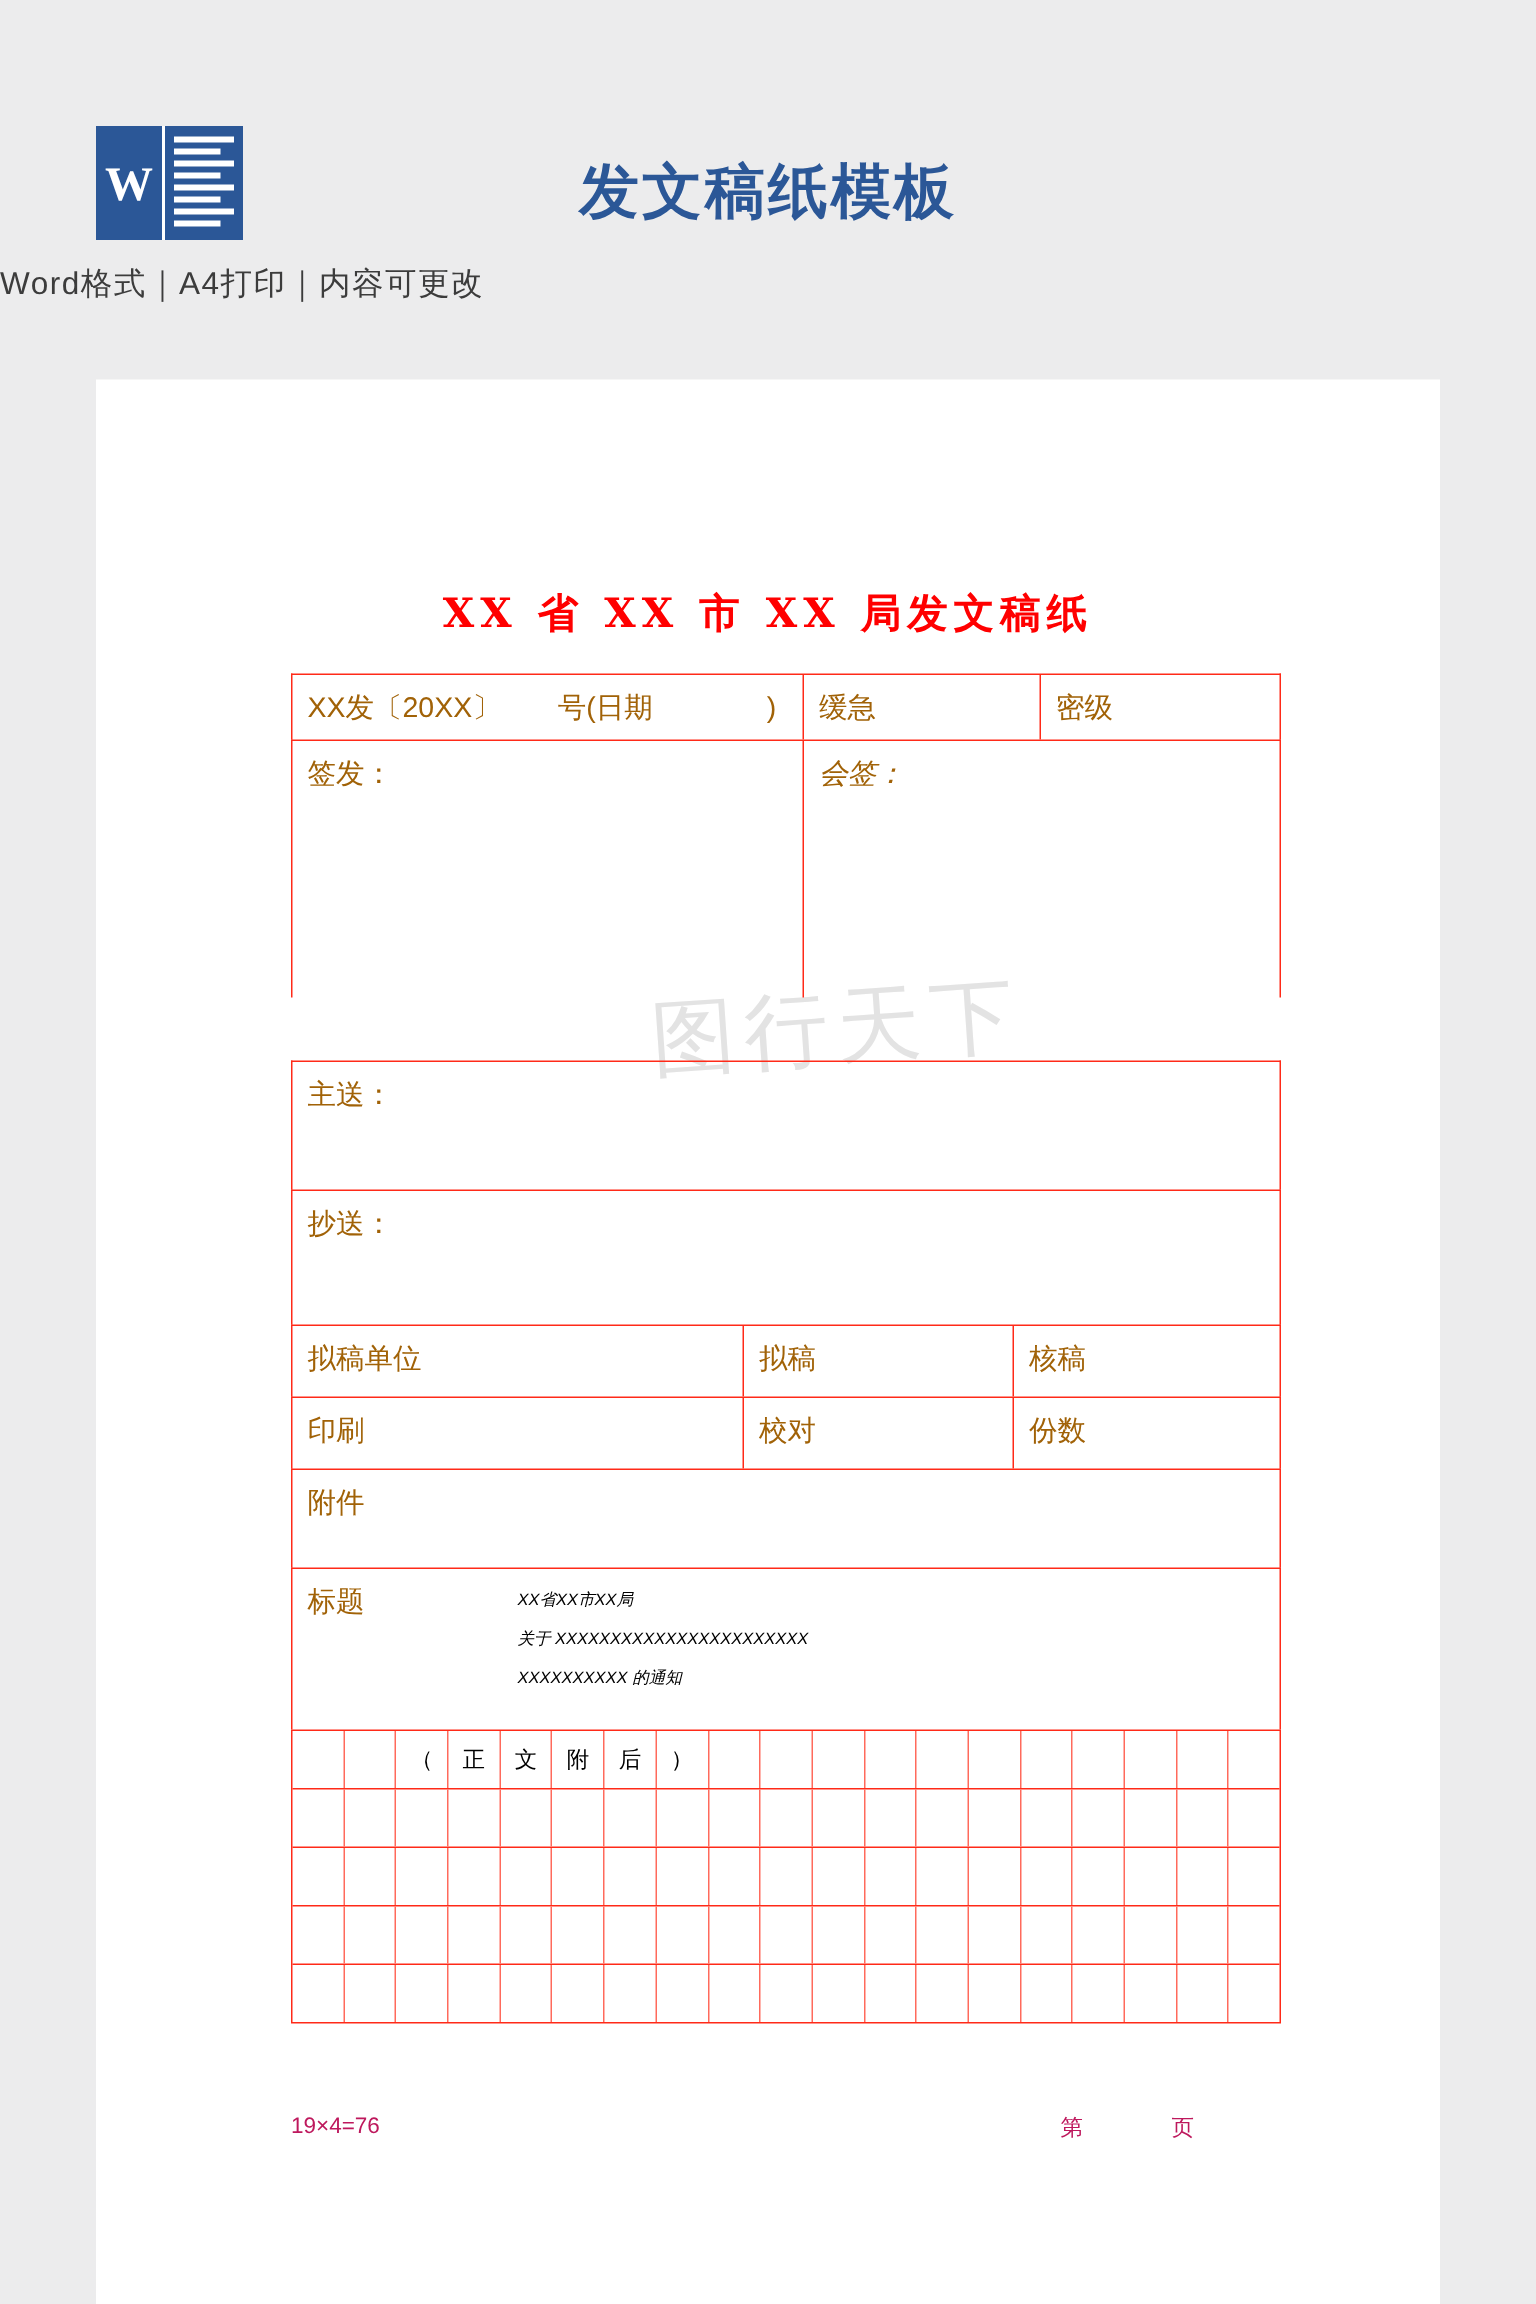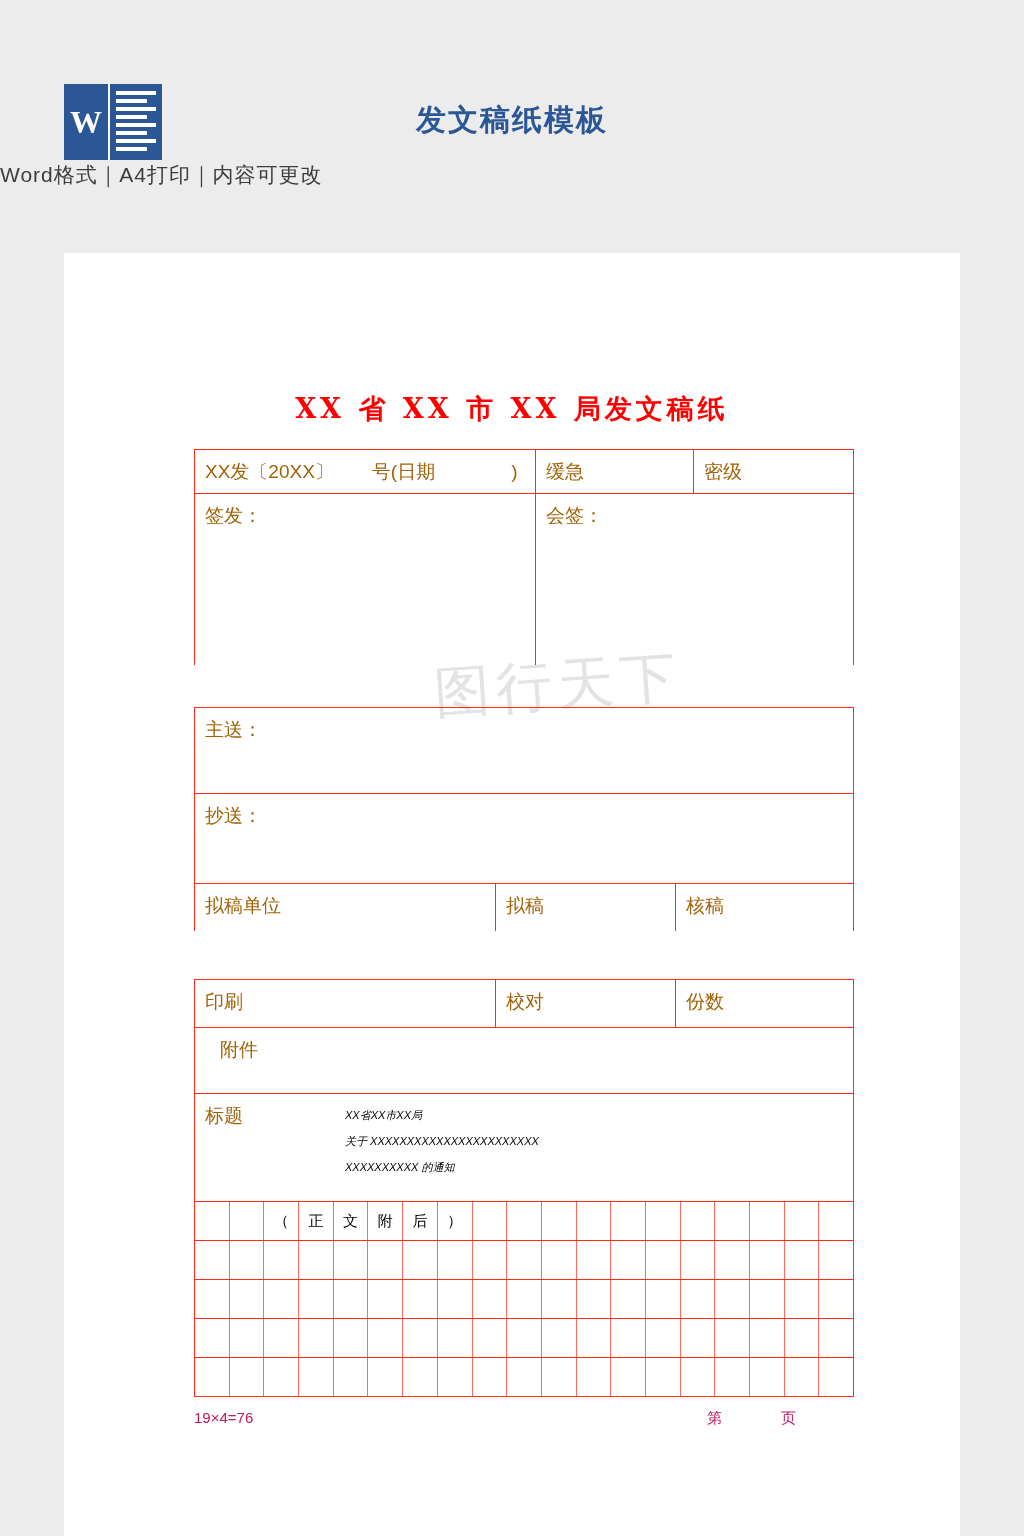--- a/index.html
+++ b/index.html
@@ -59,7 +59,7 @@
   .header-title {
     text-align: center;
     color: #2b5797;
-    font-size: 30px;
+    font-size: 40px;
     font-weight: bold;
     padding-top: 100px;
     letter-spacing: 2px;

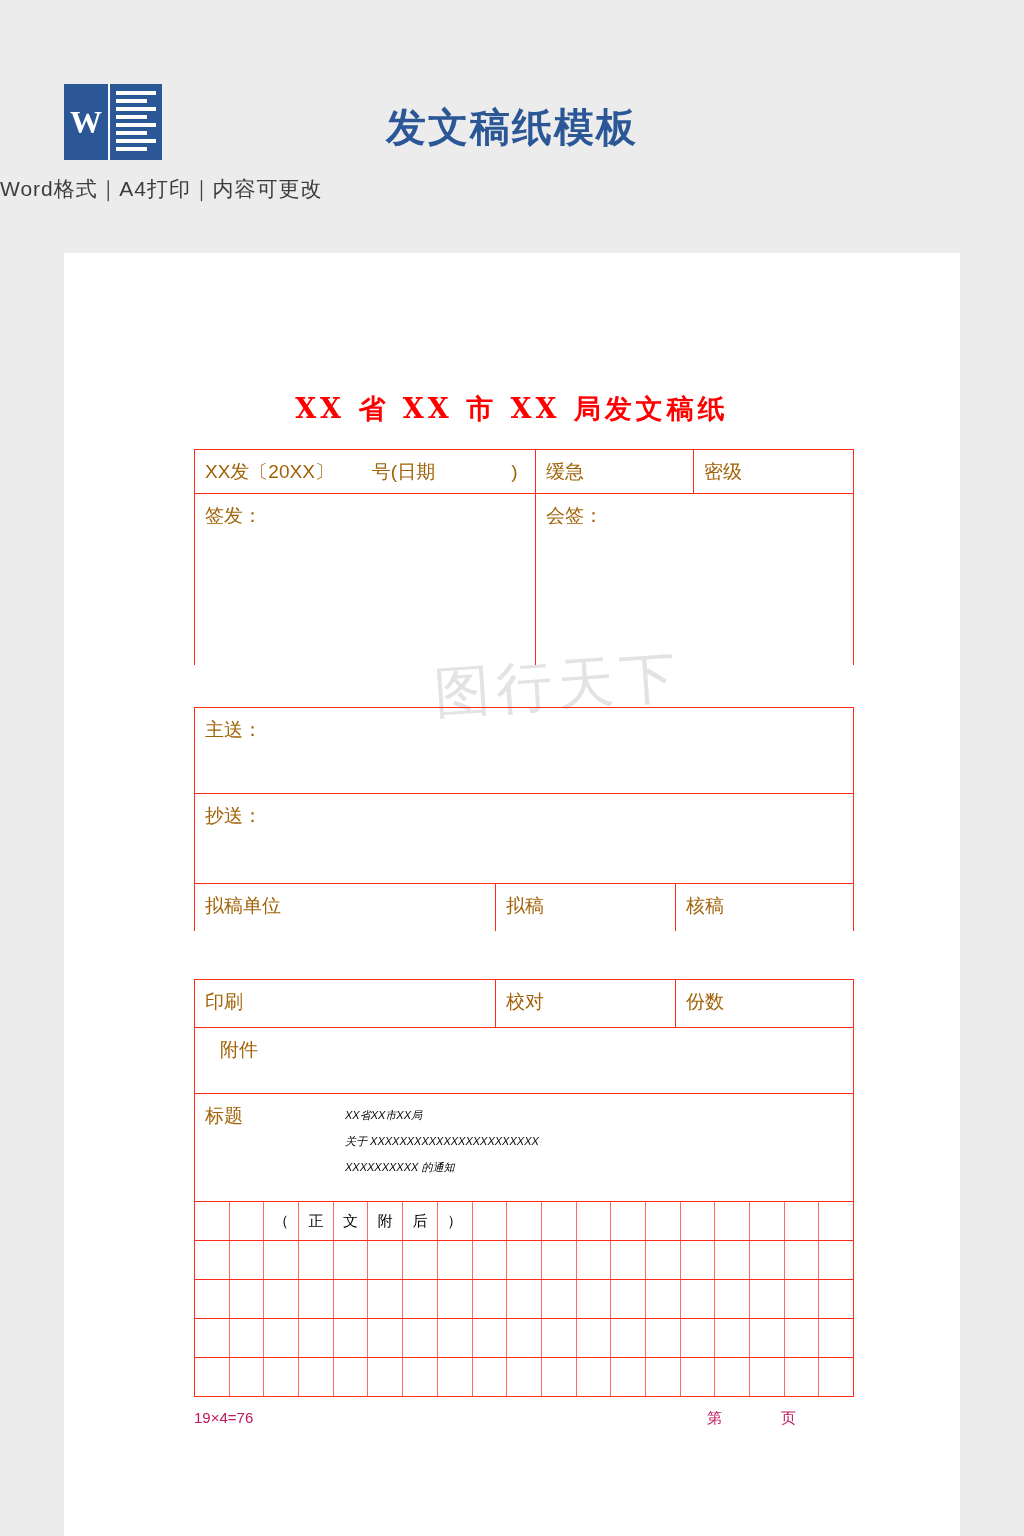--- a/index.html
+++ b/index.html
@@ -136,7 +136,7 @@
 
   .r2 { height: 172px; }
   .r2 .c1 { width: 340px; }
-  .r2 .c2 { flex: 1; }
+  .r2 .c2 { flex: 1; font-style: italic; }
 
   .r3 { height: 86px; margin-top: 42px; }
   .r3 .c1 { width: 100%; }

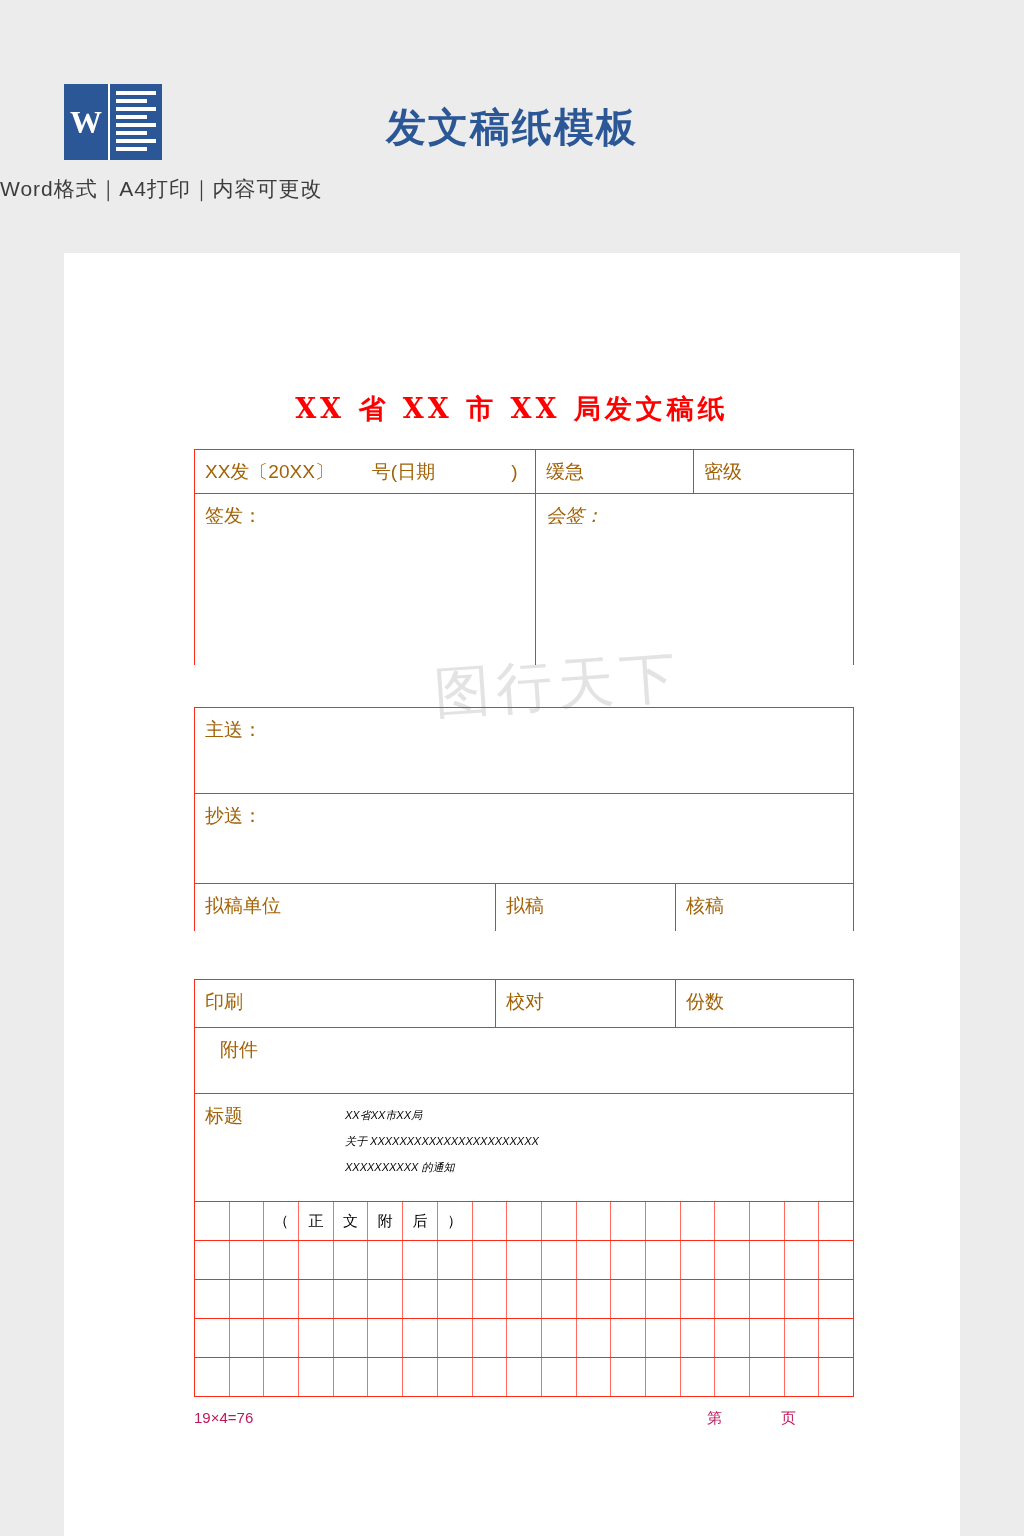--- a/index.html
+++ b/index.html
@@ -149,7 +149,7 @@
   .r5 .c2 { width: 180px; }
   .r5 .c3 { flex: 1; }
 
-  .r6 { height: 48px; margin-top: 48px; }
+  .r6 { height: 48px; }
   .r6 .c1 { width: 300px; }
   .r6 .c2 { width: 180px; }
   .r6 .c3 { flex: 1; }

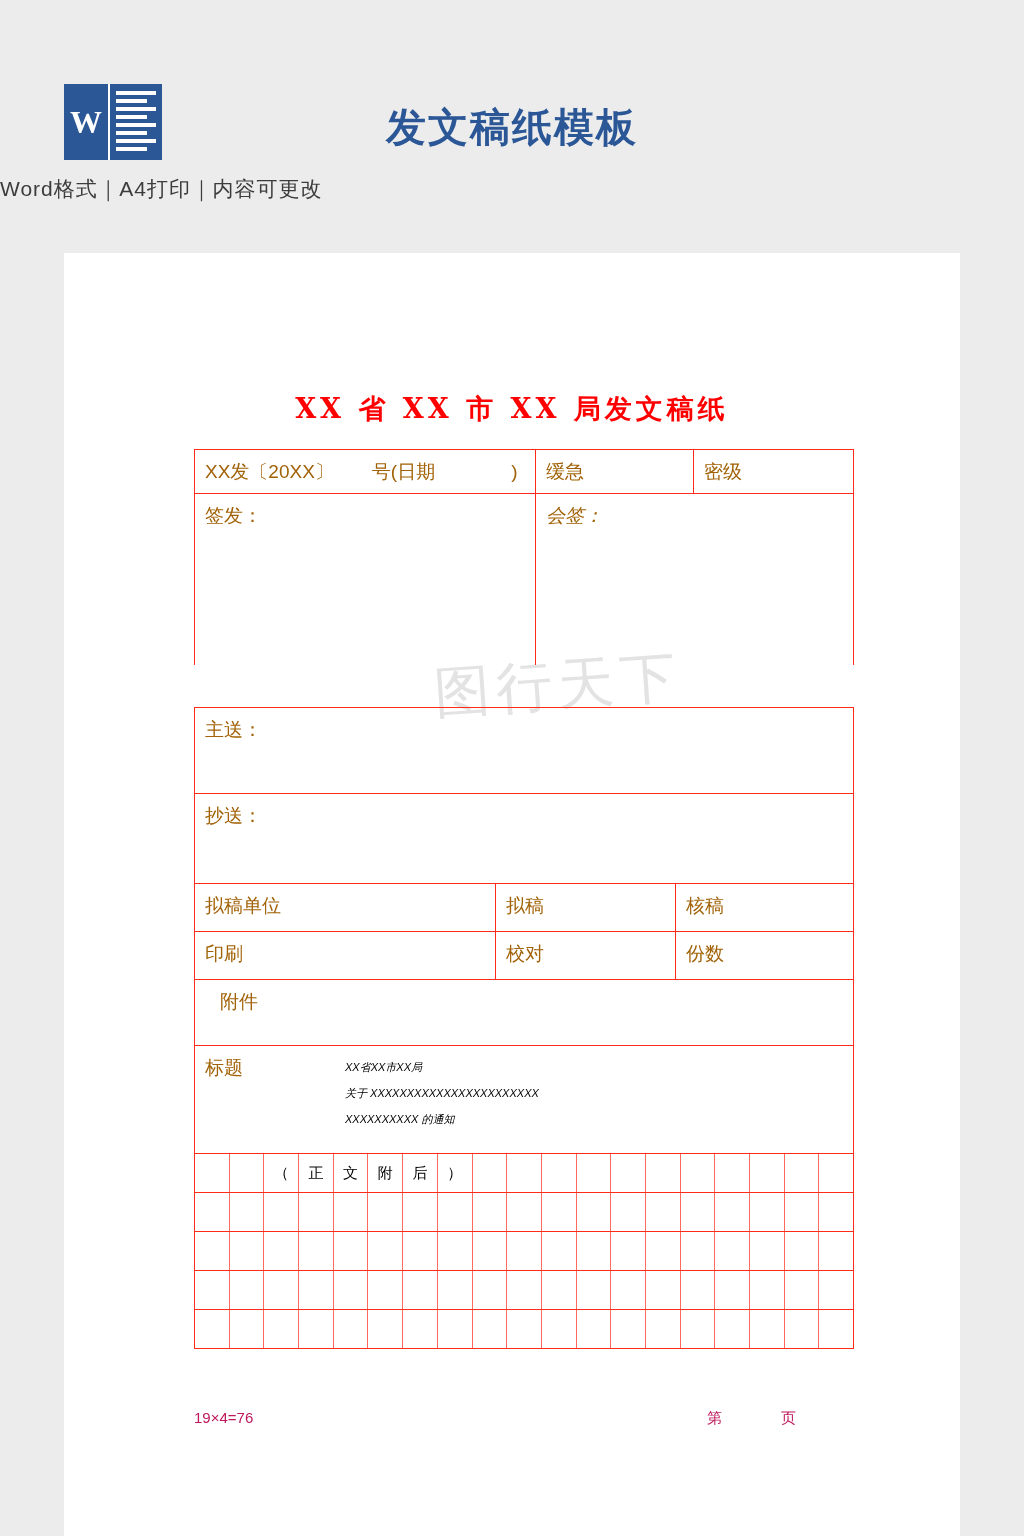--- a/index.html
+++ b/index.html
@@ -154,7 +154,7 @@
   .r6 .c2 { width: 180px; }
   .r6 .c3 { flex: 1; }
 
-  .r7 { height: 66px; padding-left: 15px; }
+  .r7 { height: 66px; }
   .r7 .c1 { width: 100%; }
 
   .r8 { height: 108px; position: relative; }

